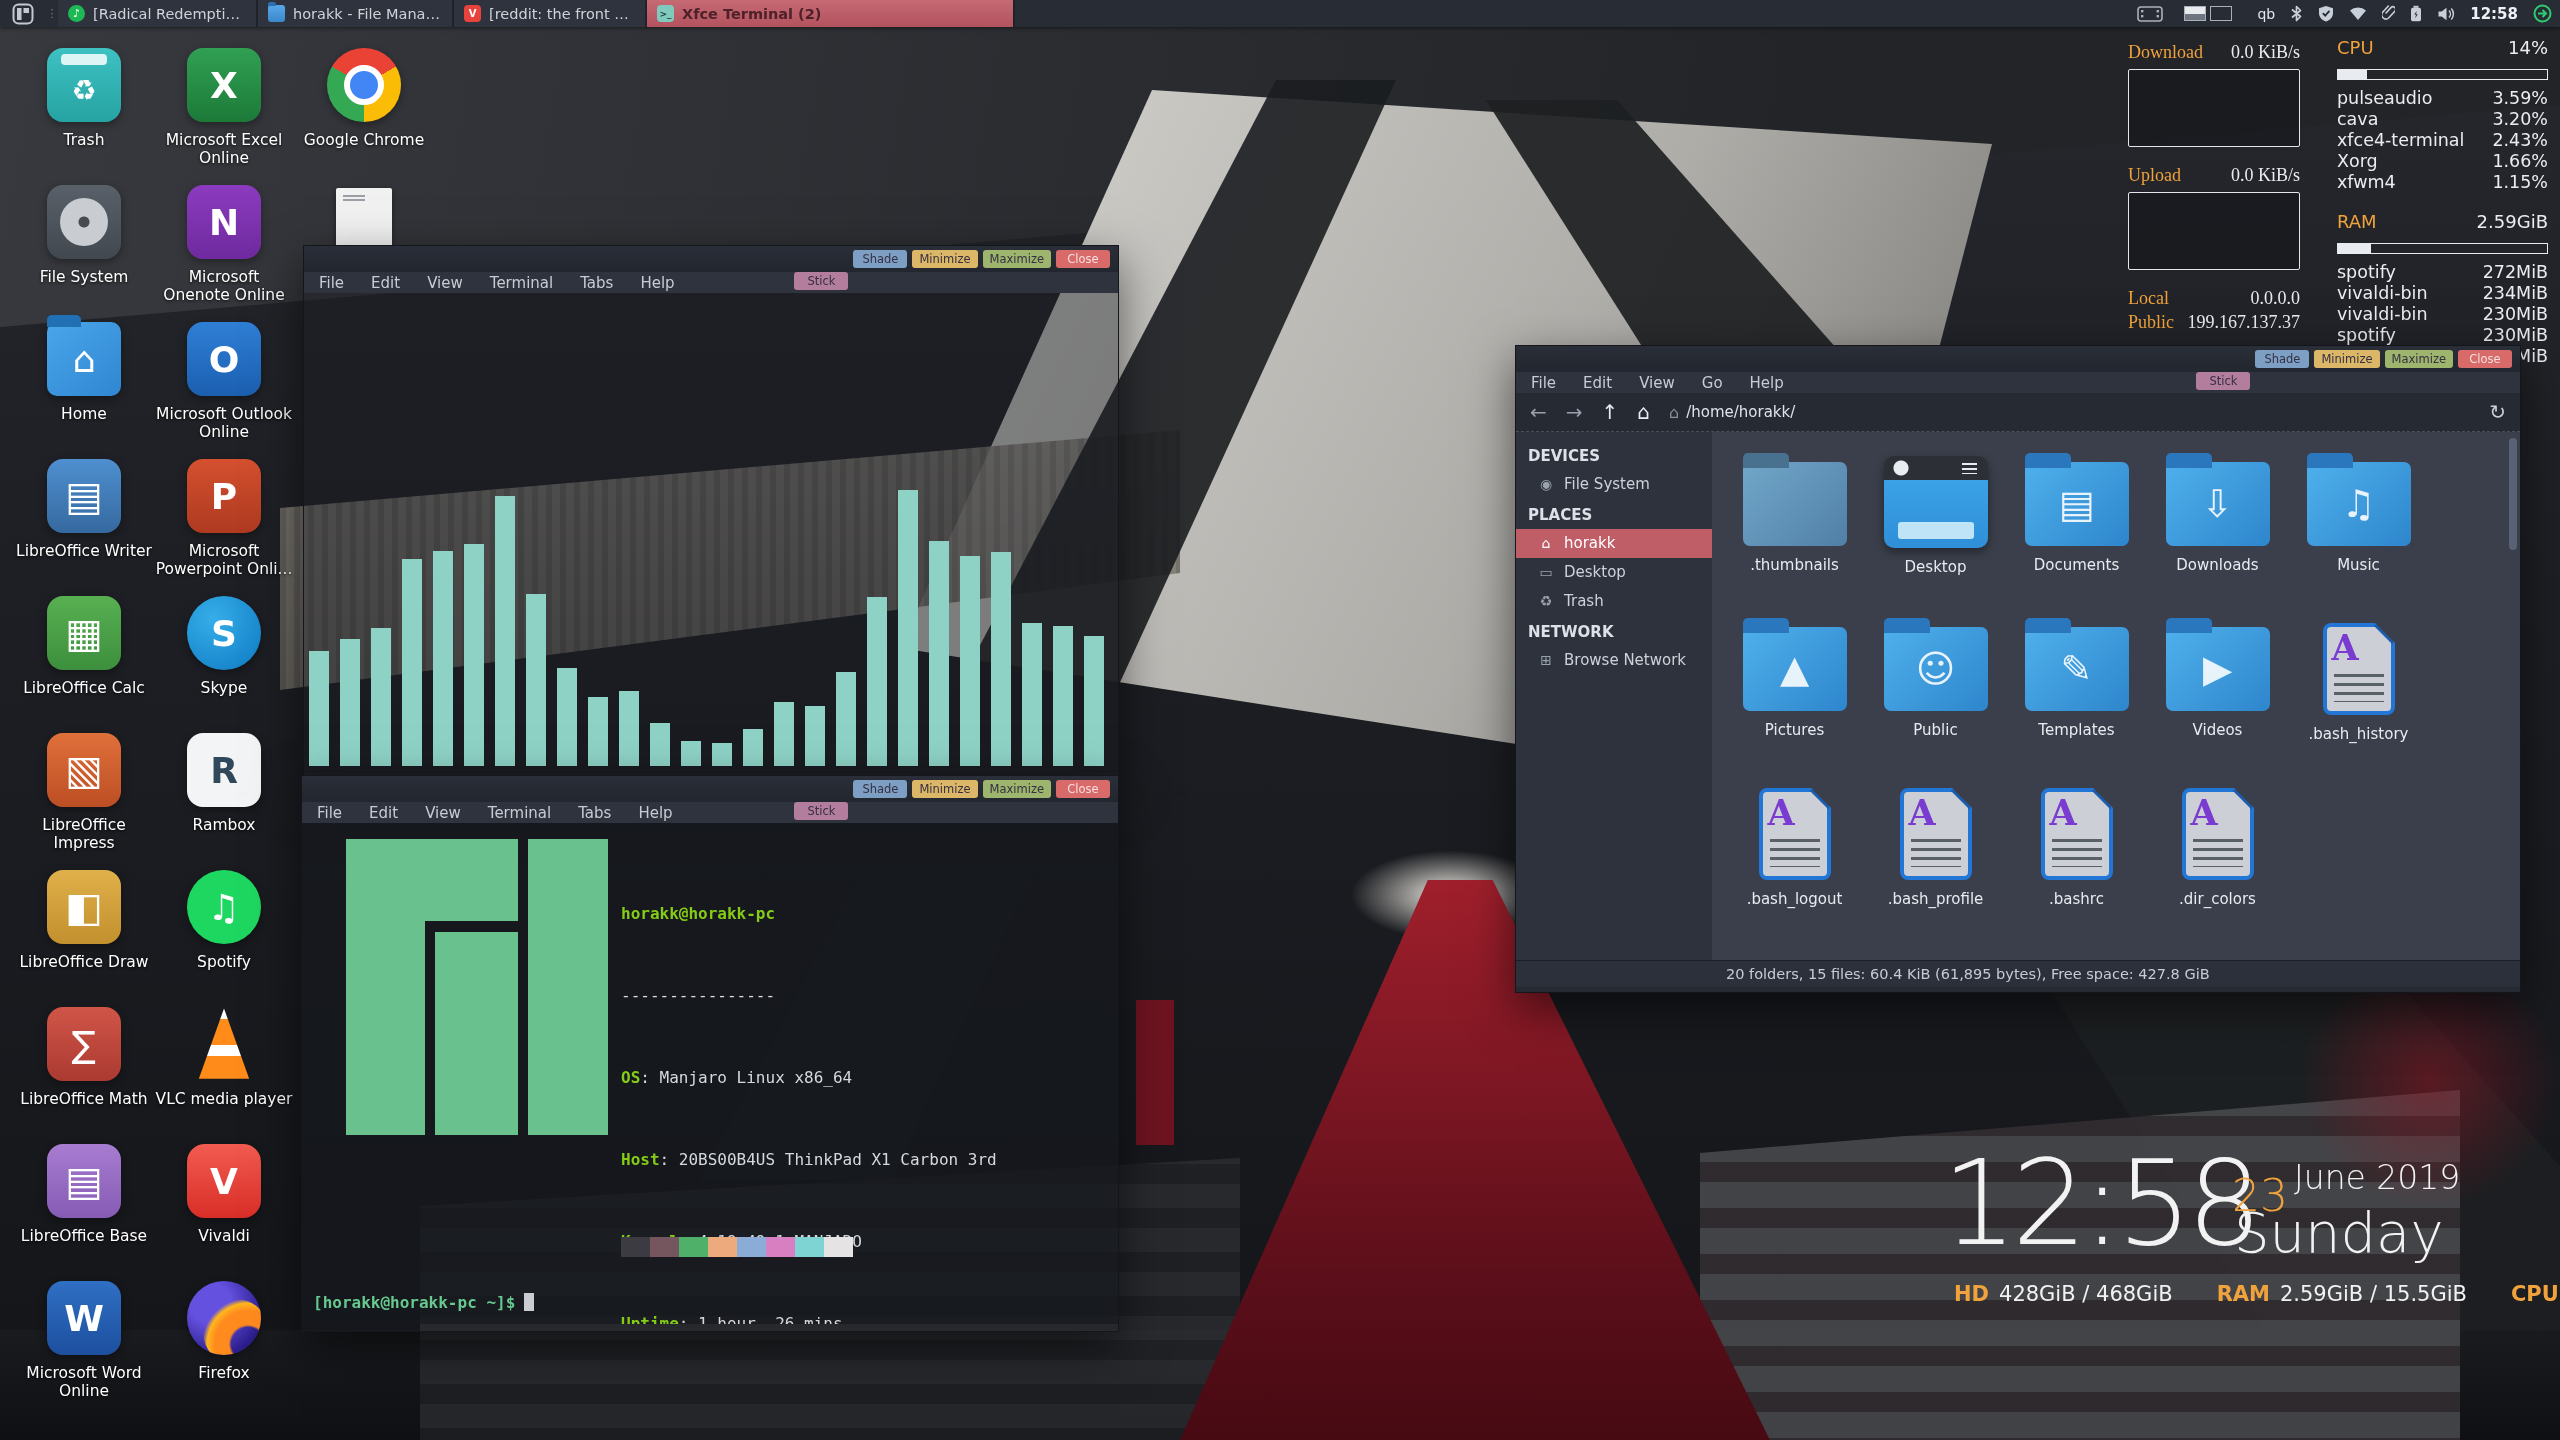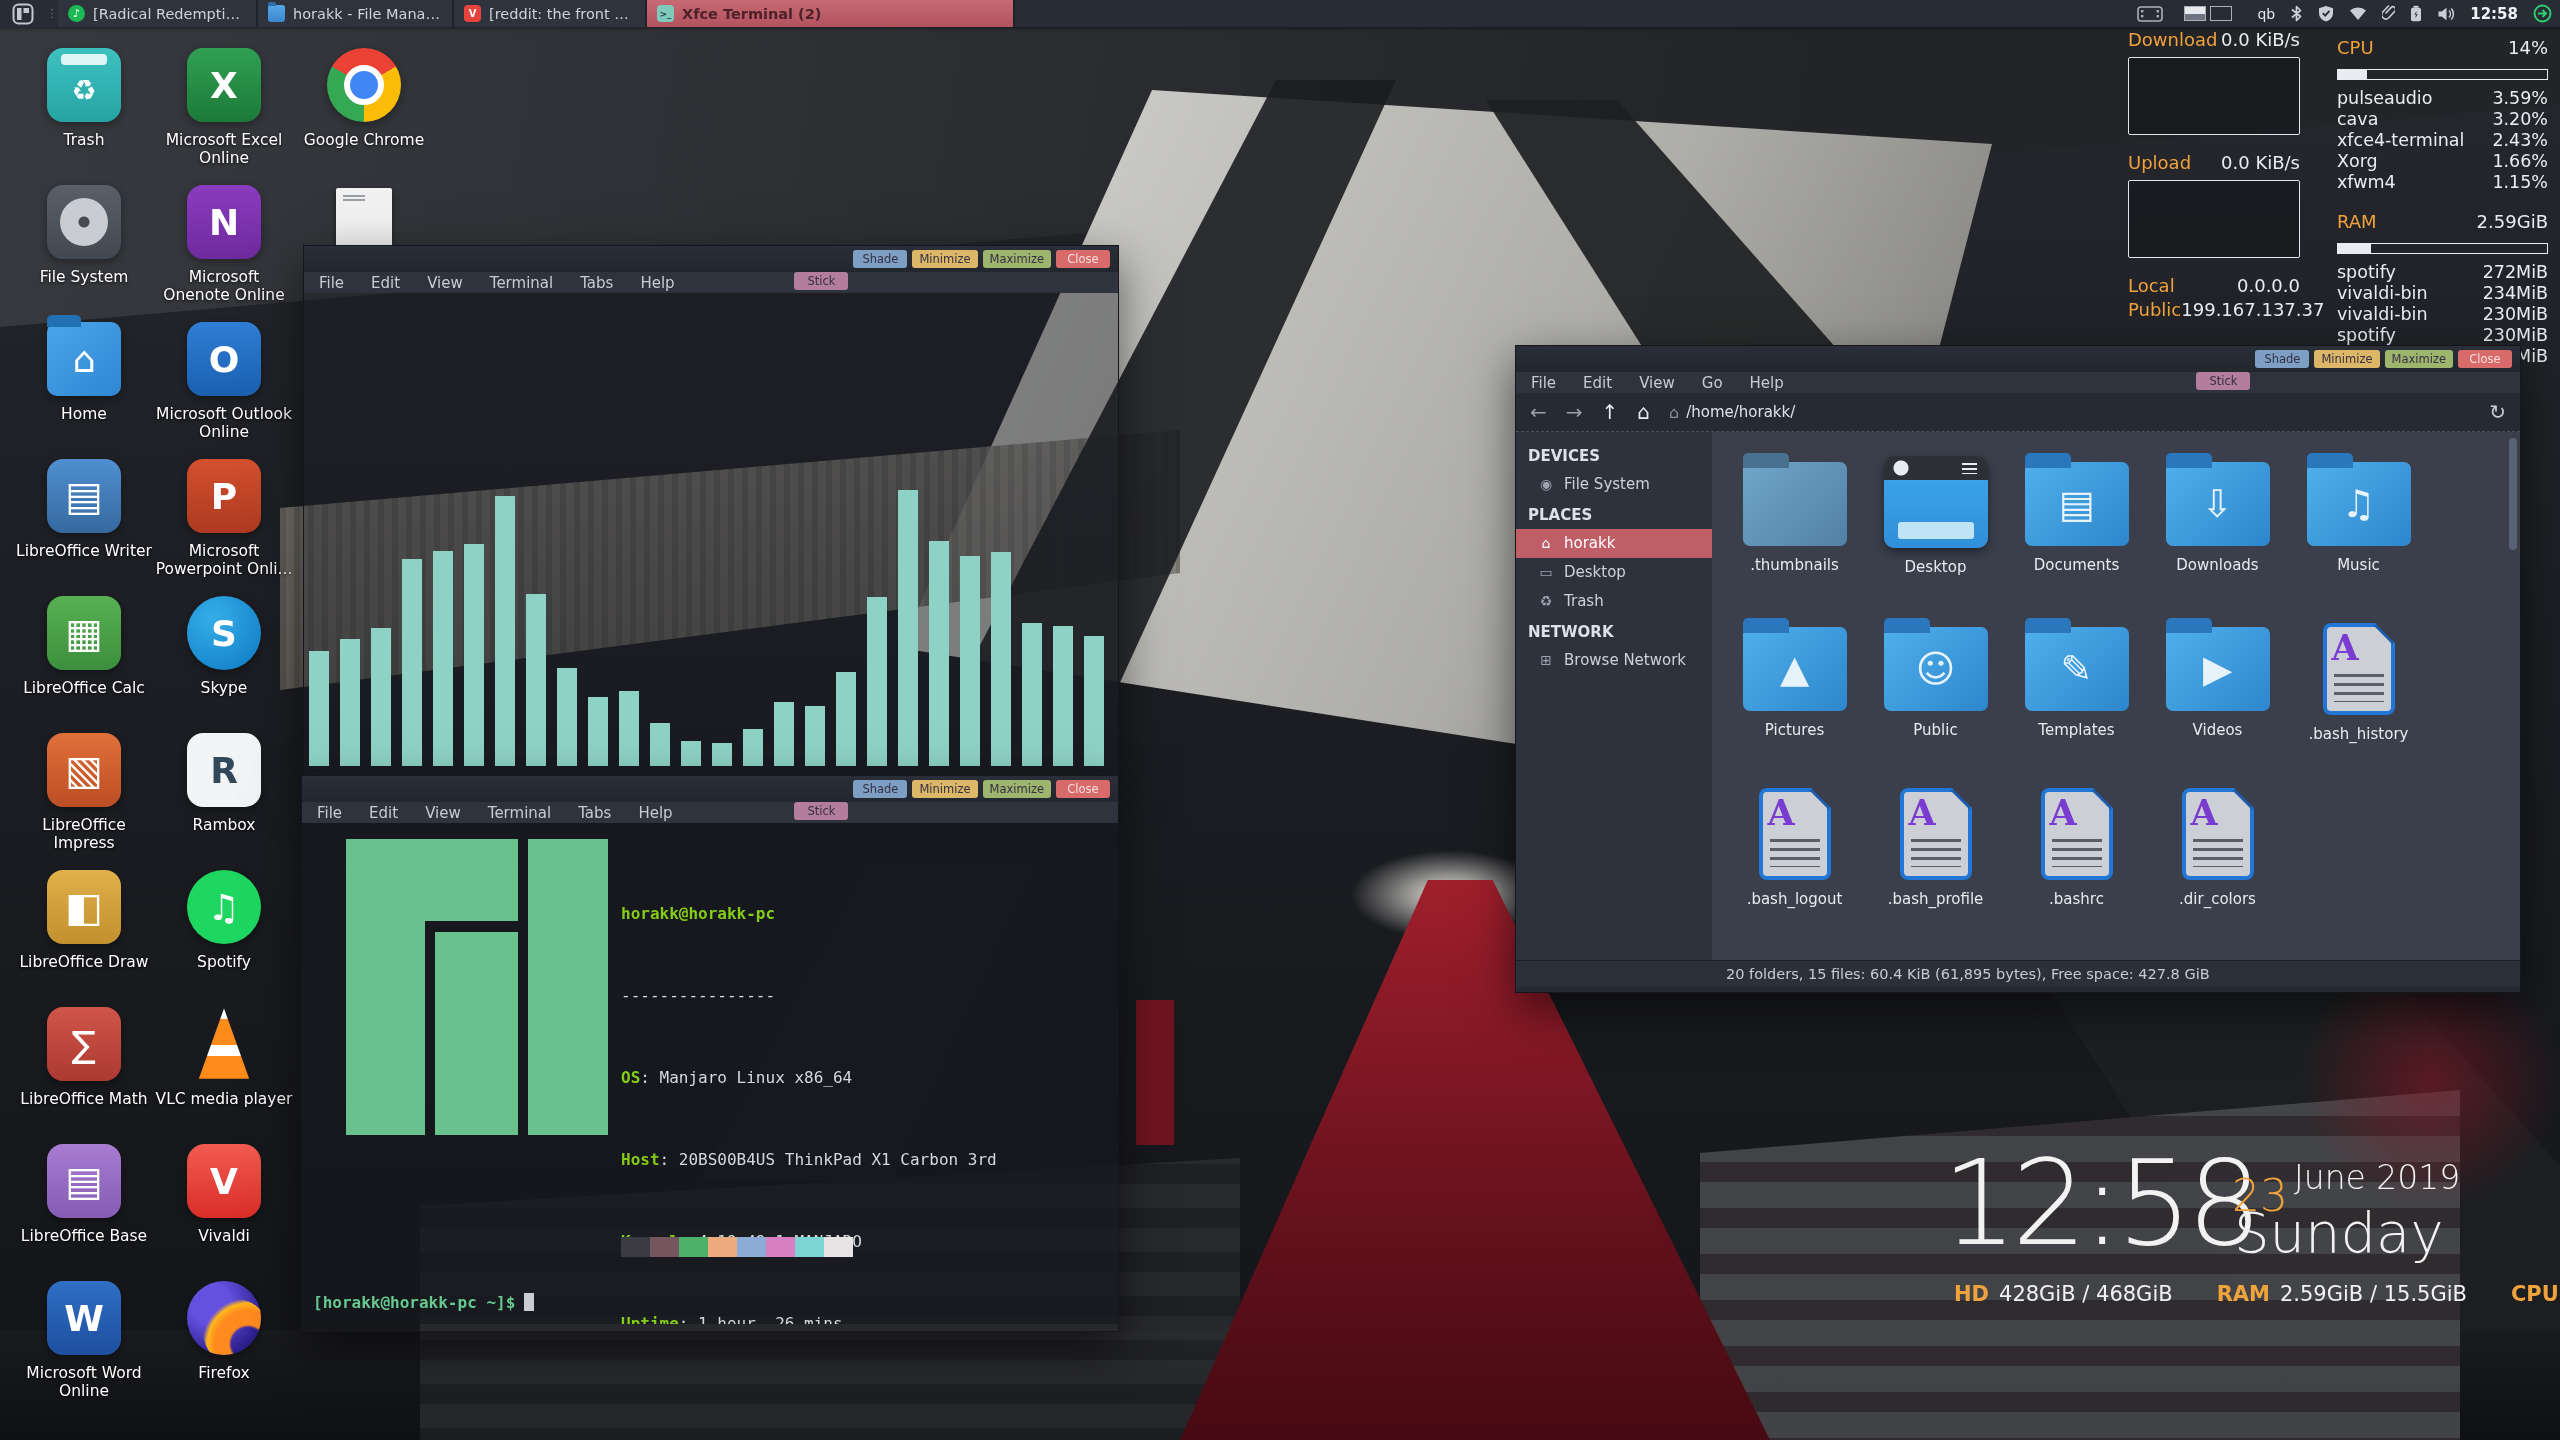--- a/index.html
+++ b/index.html
@@ -69,7 +69,7 @@
 
   
   .conky{position:absolute;z-index:2;color:#e9ecf0;font-size:18px;}
-  .ck-net{left:2128px;top:28px;width:172px;}
+  .ck-net{left:2128px;top:40px;width:172px;font-family:Liberation Serif, serif;}
   .ck-row{display:flex;justify-content:space-between;align-items:baseline;line-height:24px;}
   .ck-orange{color:#f0a23c;}
   .ck-graph{height:76px;border:1px solid #e3e7ec;border-radius:2px;background:rgba(5,7,10,.3);margin:5px 0 16px;}

